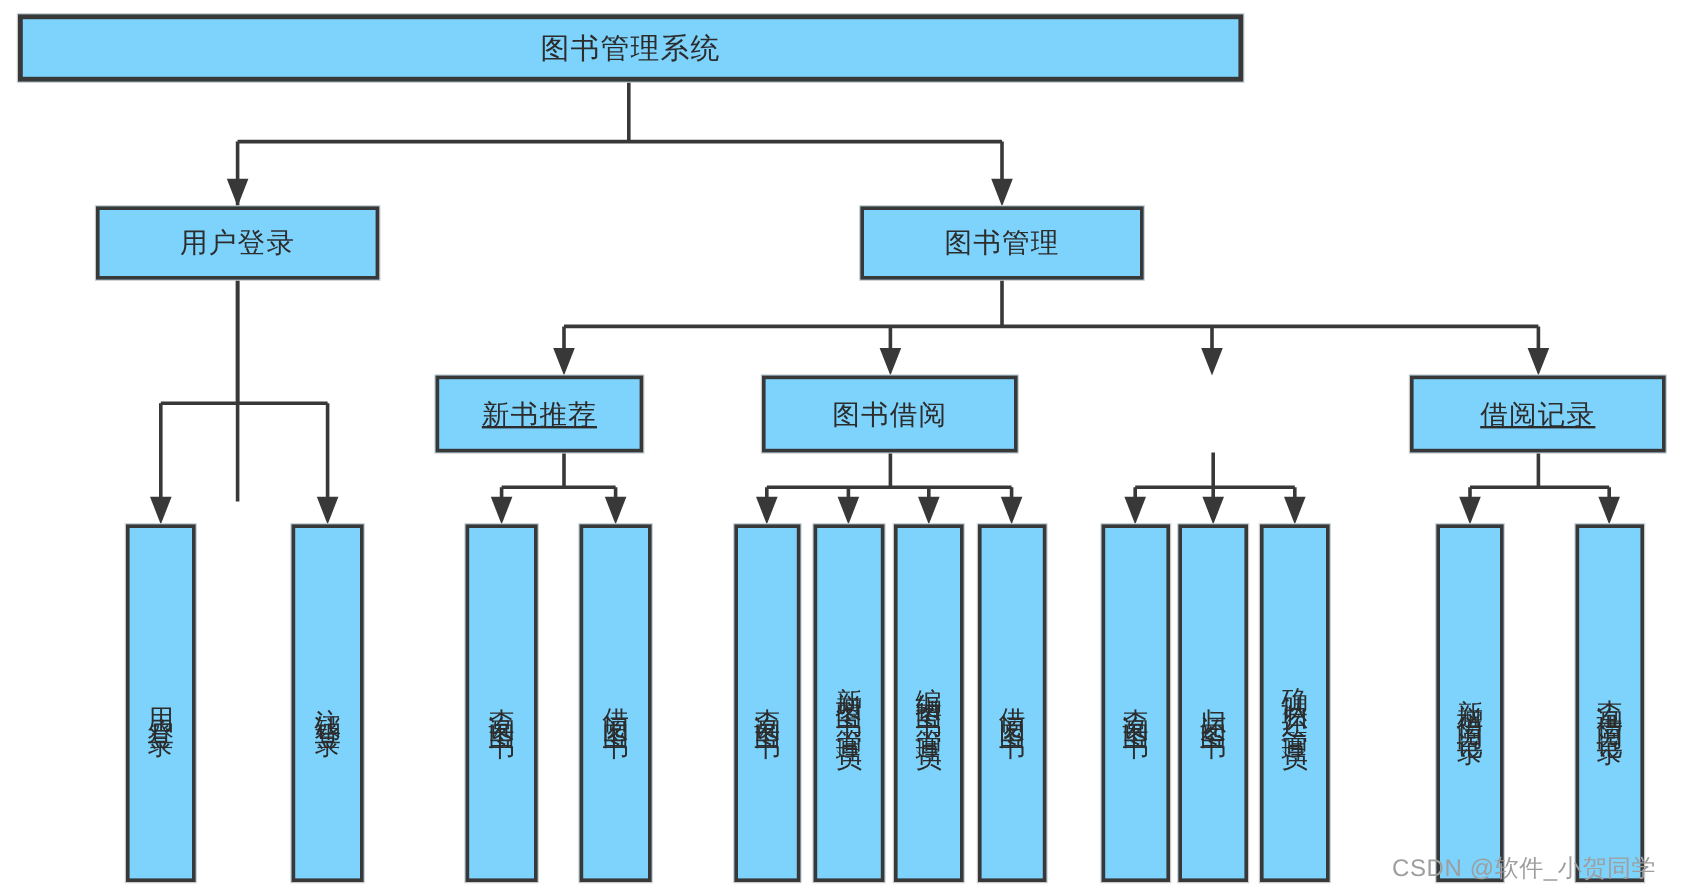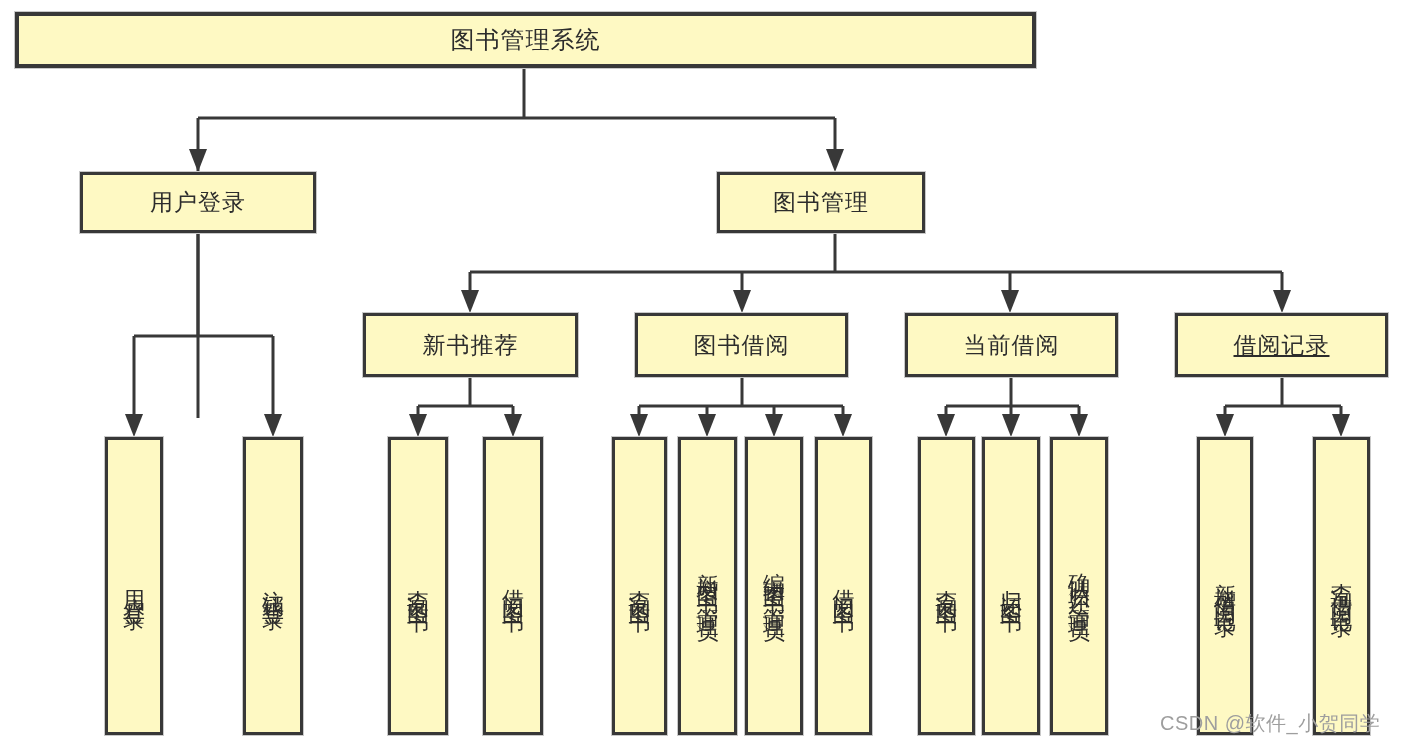--- a/index.html
+++ b/index.html
@@ -27,7 +27,7 @@
   .box {
     position: absolute;
     box-sizing: border-box;
-    background: #fef9c3;
+    background: #7dd3fc;
     border: 3px solid #383838;
     box-shadow: 0 0 0 1px #c9c9c9;
     z-index: 2;

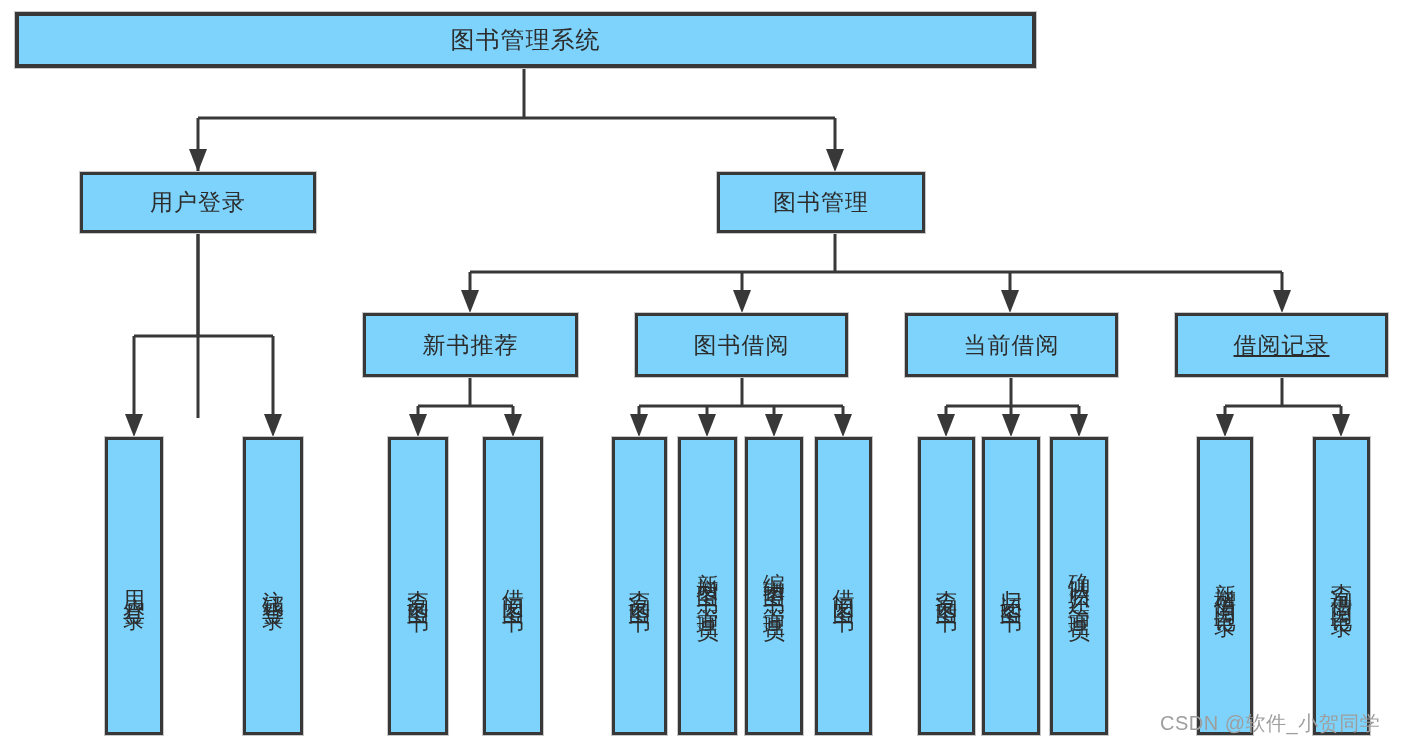--- a/index.html
+++ b/index.html
@@ -118,7 +118,7 @@
   <div class="box hbox root" style="left:15px; top:12px; width:1021px; height:56px;">图书管理系统</div>
 
   <div class="box hbox" style="left:80px; top:172px; width:236px; height:61px;">用户登录</div>
-  <div class="box hbox" style="left:717px; top:172px; width:208px; height:61px;">图书管理</div>
+  <div class="box hbox" style="left:717px; top:172px; width:236px; height:61px;">图书管理</div>
 
   <div class="box hbox" style="left:363px; top:313px; width:215px; height:64px;">新书推荐</div>
   <div class="box hbox" style="left:635px; top:313px; width:213px; height:64px;">图书借阅</div>

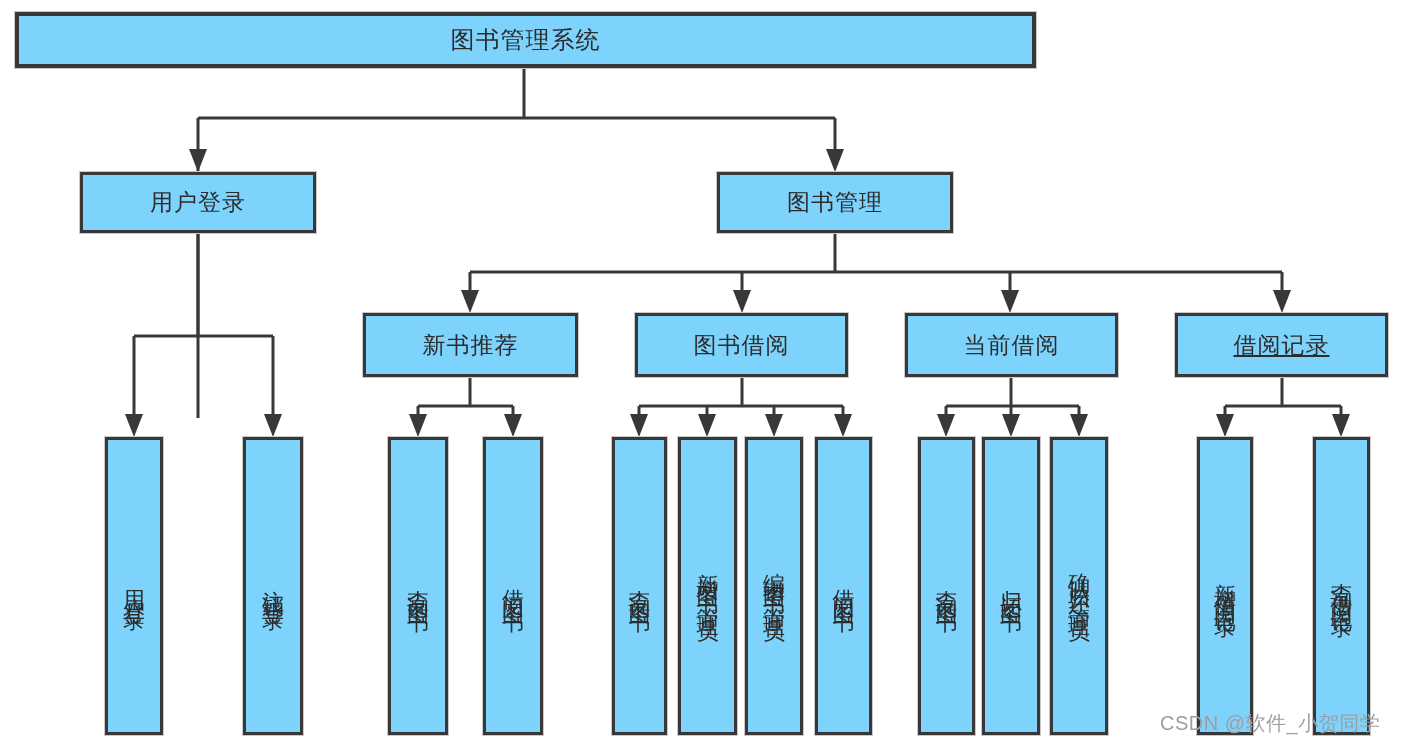--- a/index.html
+++ b/index.html
@@ -120,7 +120,7 @@
   <div class="box hbox" style="left:80px; top:172px; width:236px; height:61px;">用户登录</div>
   <div class="box hbox" style="left:717px; top:172px; width:236px; height:61px;">图书管理</div>
 
-  <div class="box hbox" style="left:363px; top:313px; width:215px; height:64px;">新书推荐</div>
+  <div class="box hbox" style="left:363px; top:313px; width:173px; height:64px;text-decoration:underline;">新书推荐</div>
   <div class="box hbox" style="left:635px; top:313px; width:213px; height:64px;">图书借阅</div>
   <div class="box hbox" style="left:905px; top:313px; width:213px; height:64px;">当前借阅</div>
   <div class="box hbox" style="left:1175px; top:313px; width:213px; height:64px;text-decoration:underline;">借阅记录</div>

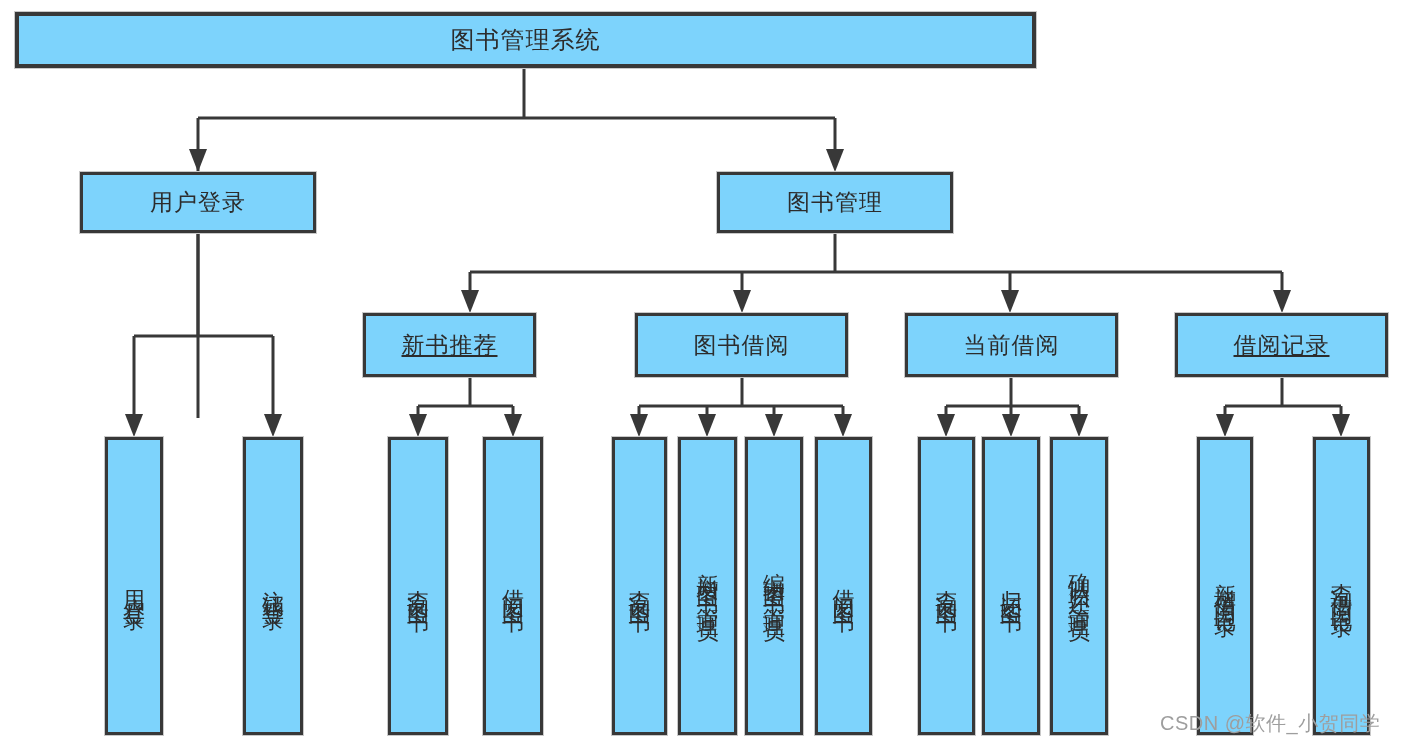--- a/index.html
+++ b/index.html
@@ -122,7 +122,6 @@
 
   <div class="box hbox" style="left:363px; top:313px; width:173px; height:64px;text-decoration:underline;">新书推荐</div>
   <div class="box hbox" style="left:635px; top:313px; width:213px; height:64px;">图书借阅</div>
-  <div class="box hbox" style="left:905px; top:313px; width:213px; height:64px;">当前借阅</div>
   <div class="box hbox" style="left:1175px; top:313px; width:213px; height:64px;text-decoration:underline;">借阅记录</div>
 
   <div class="box leaf" style="left:105px; top:437px; width:58px; height:298px;">

